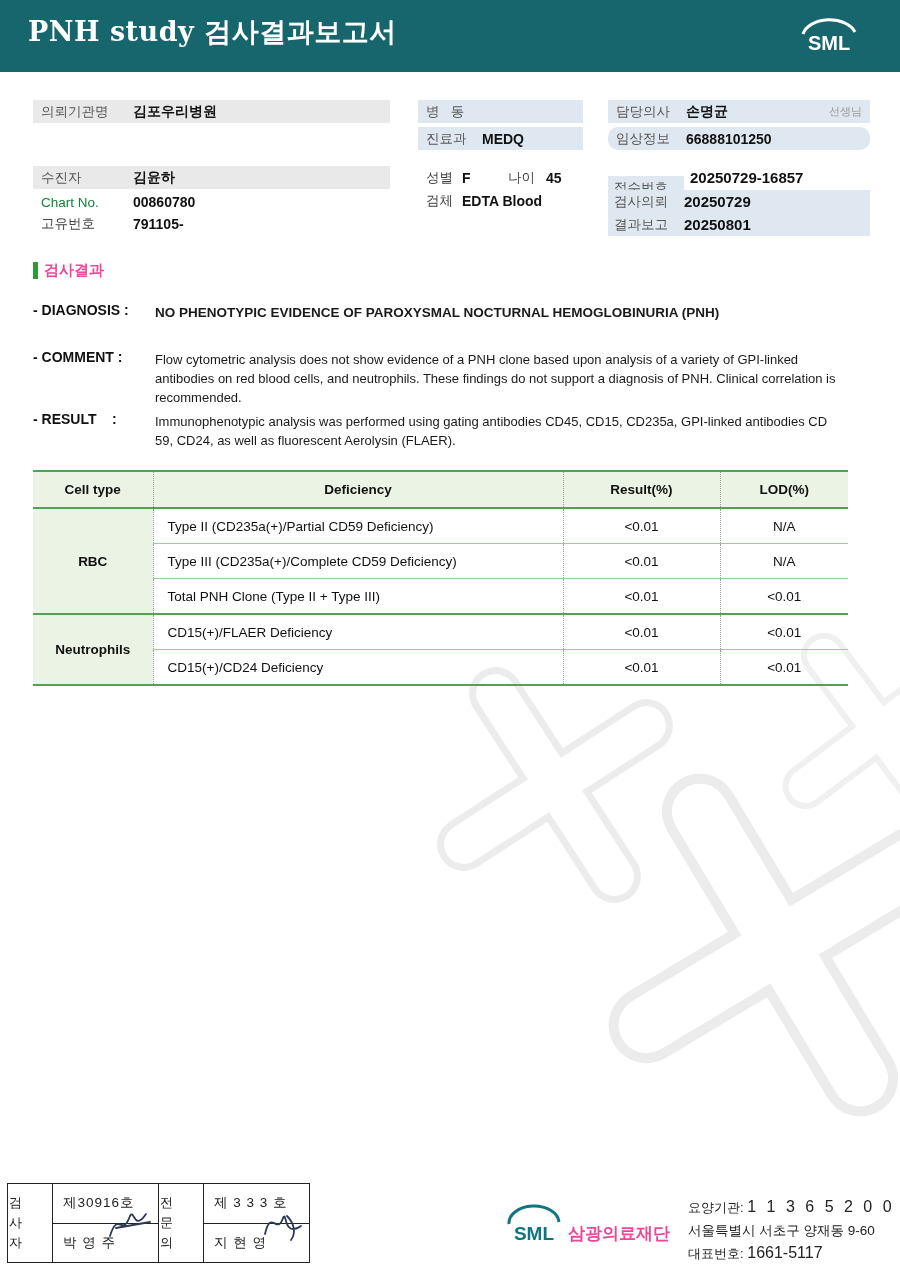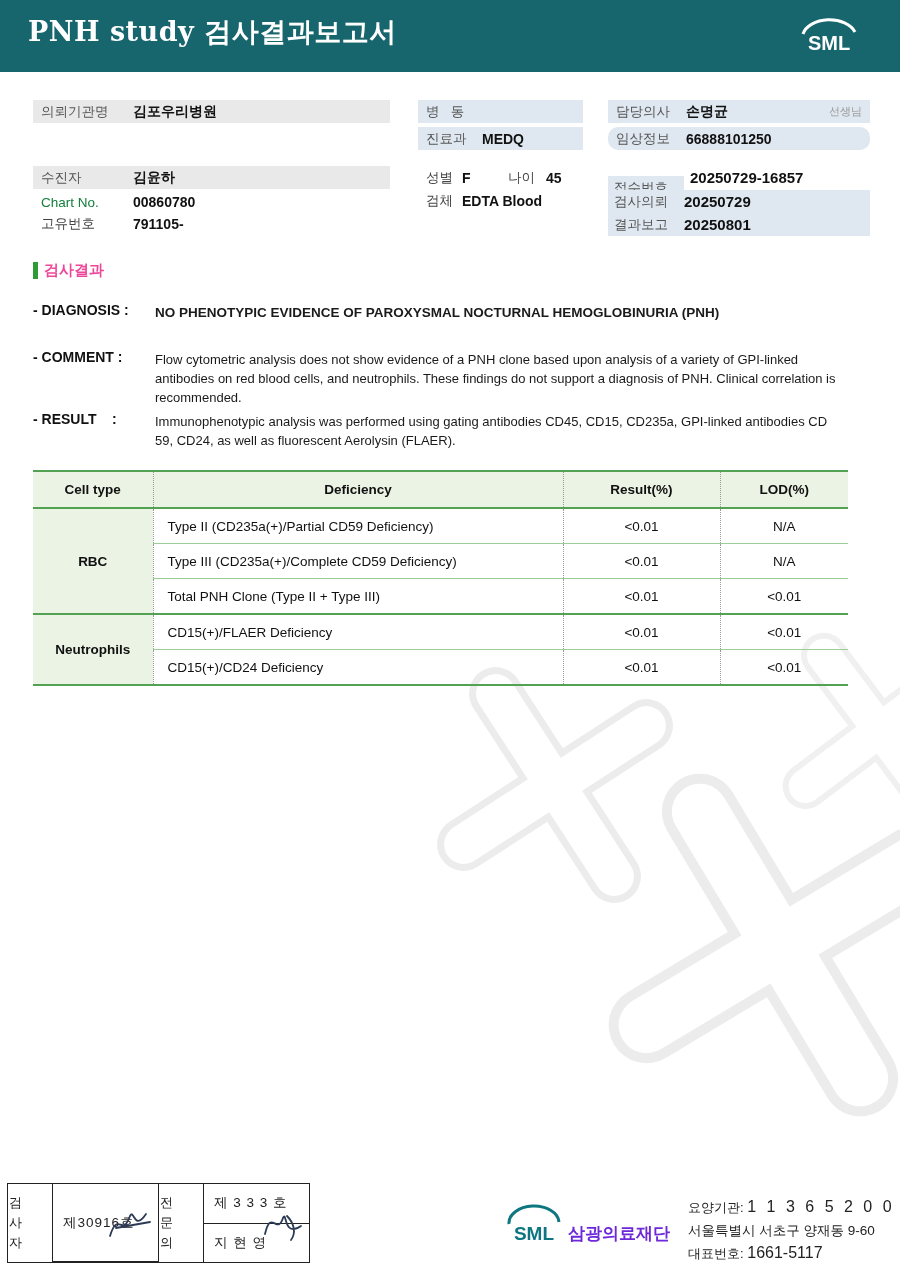--- a/index.html
+++ b/index.html
@@ -232,6 +232,7 @@
     </div>
     <div class="stamp-cell stamp-box">
       <div class="srow">제30916호</div>
+      <div class="srow">박 영 주</div>
       <svg class="sig" width="50" height="42" viewBox="0 0 50 42">
         <path d="M4 30 C 12 4 16 32 24 10 C 28 2 28 26 40 8 M10 22 L44 16" fill="none" stroke="#2c3a55" stroke-width="1.8" stroke-linecap="round"></path>
       </svg>

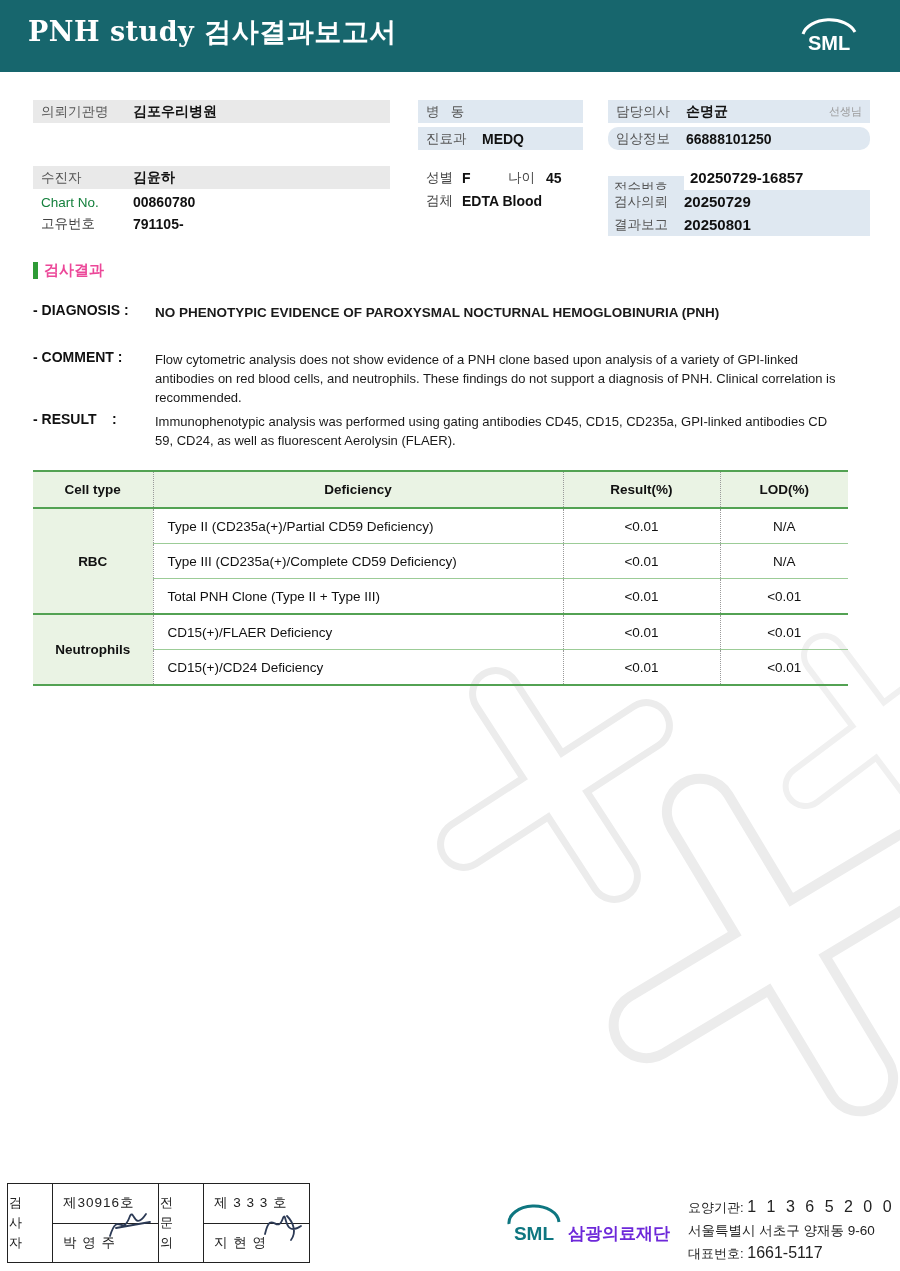--- a/index.html
+++ b/index.html
@@ -62,7 +62,7 @@
   .sig{position:absolute;right:2px;top:22px;}
 
   .footer-logo{position:absolute;left:505px;top:1200px;}
-  .footer-org{position:absolute;left:568px;top:1222px;color:#6d28d9;font-weight:700;font-size:17px;}
+  .footer-org{position:absolute;left:568px;top:1222px;color:#ec4899;font-weight:700;font-size:17px;}
   .fline{position:absolute;left:676px;font-size:13px;color:#222;white-space:nowrap;margin-left:12px;}
   .fdigits{font-size:16px;letter-spacing:3px;font-weight:500;}
   .fnum{font-size:16px;font-weight:500;}

